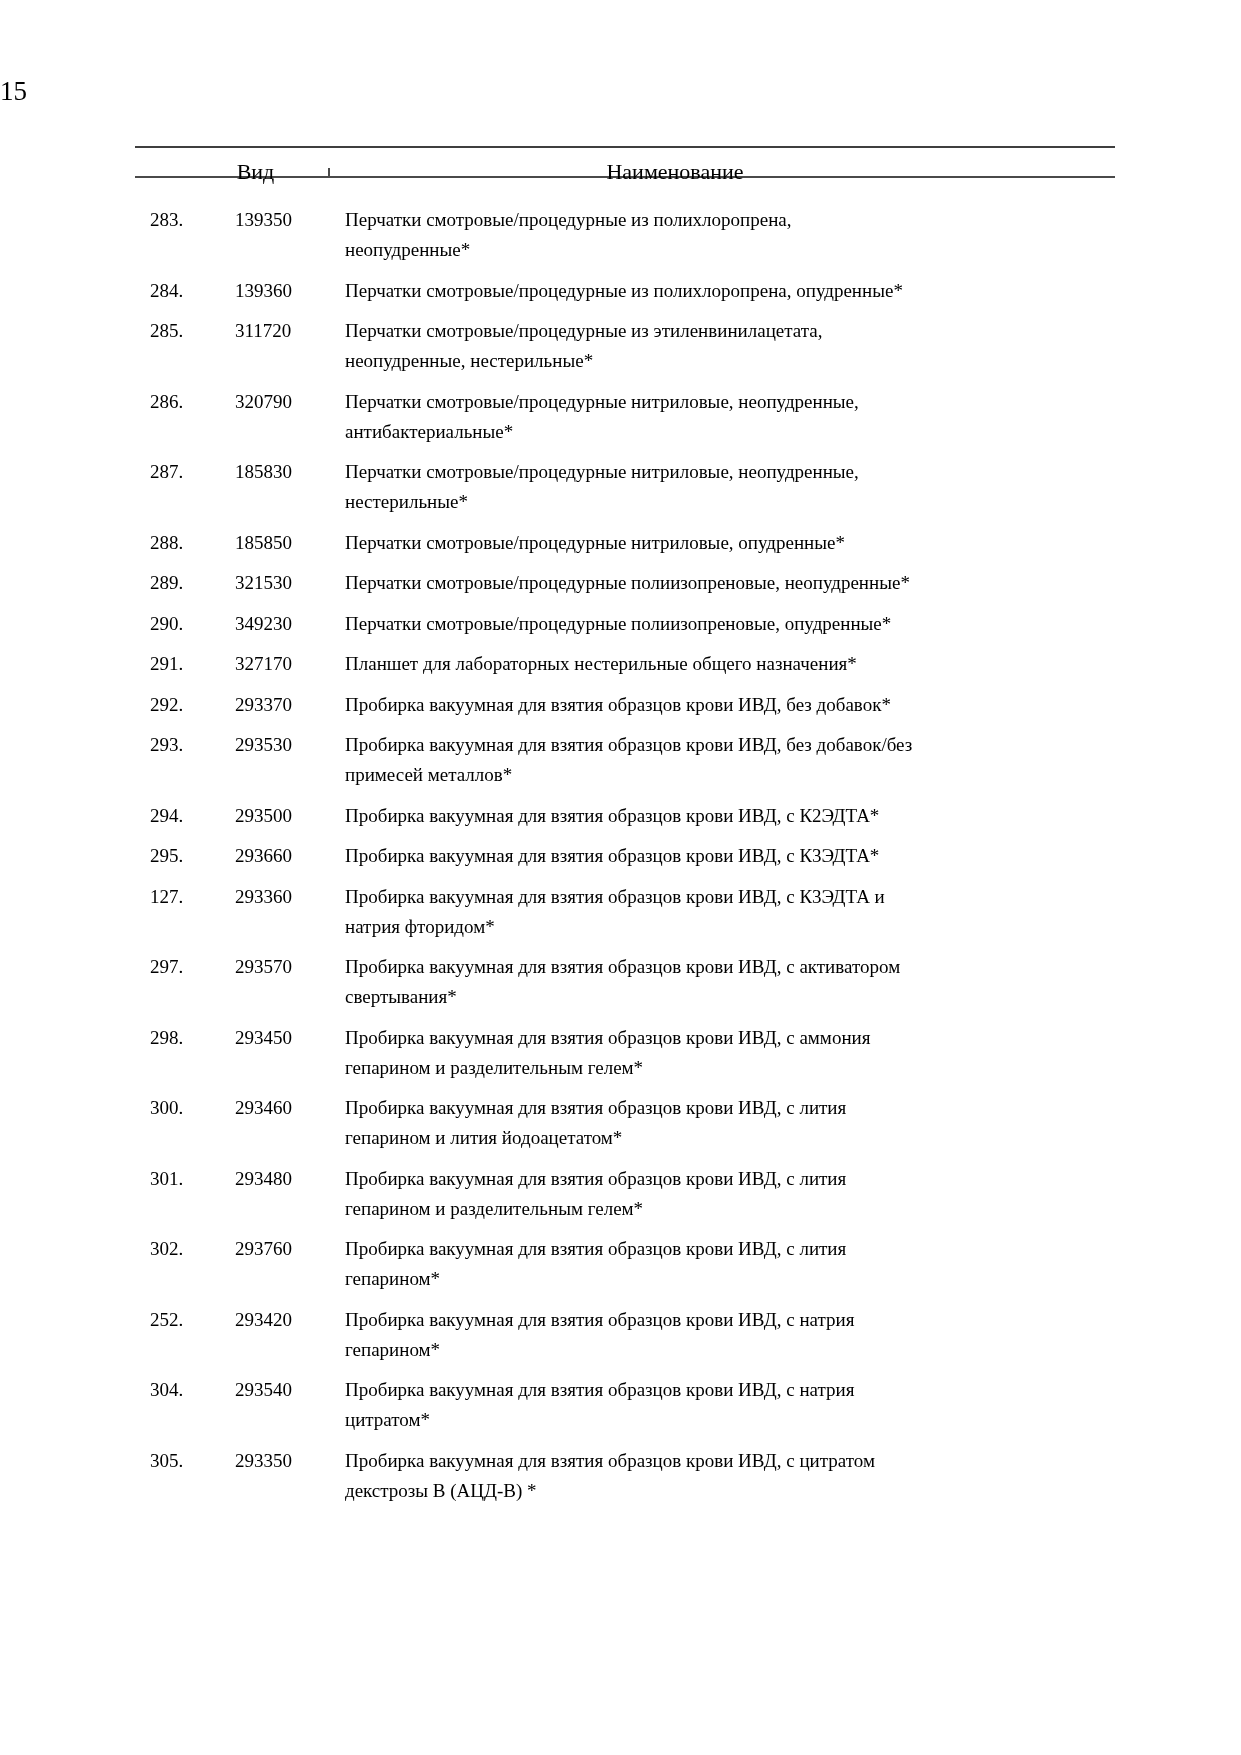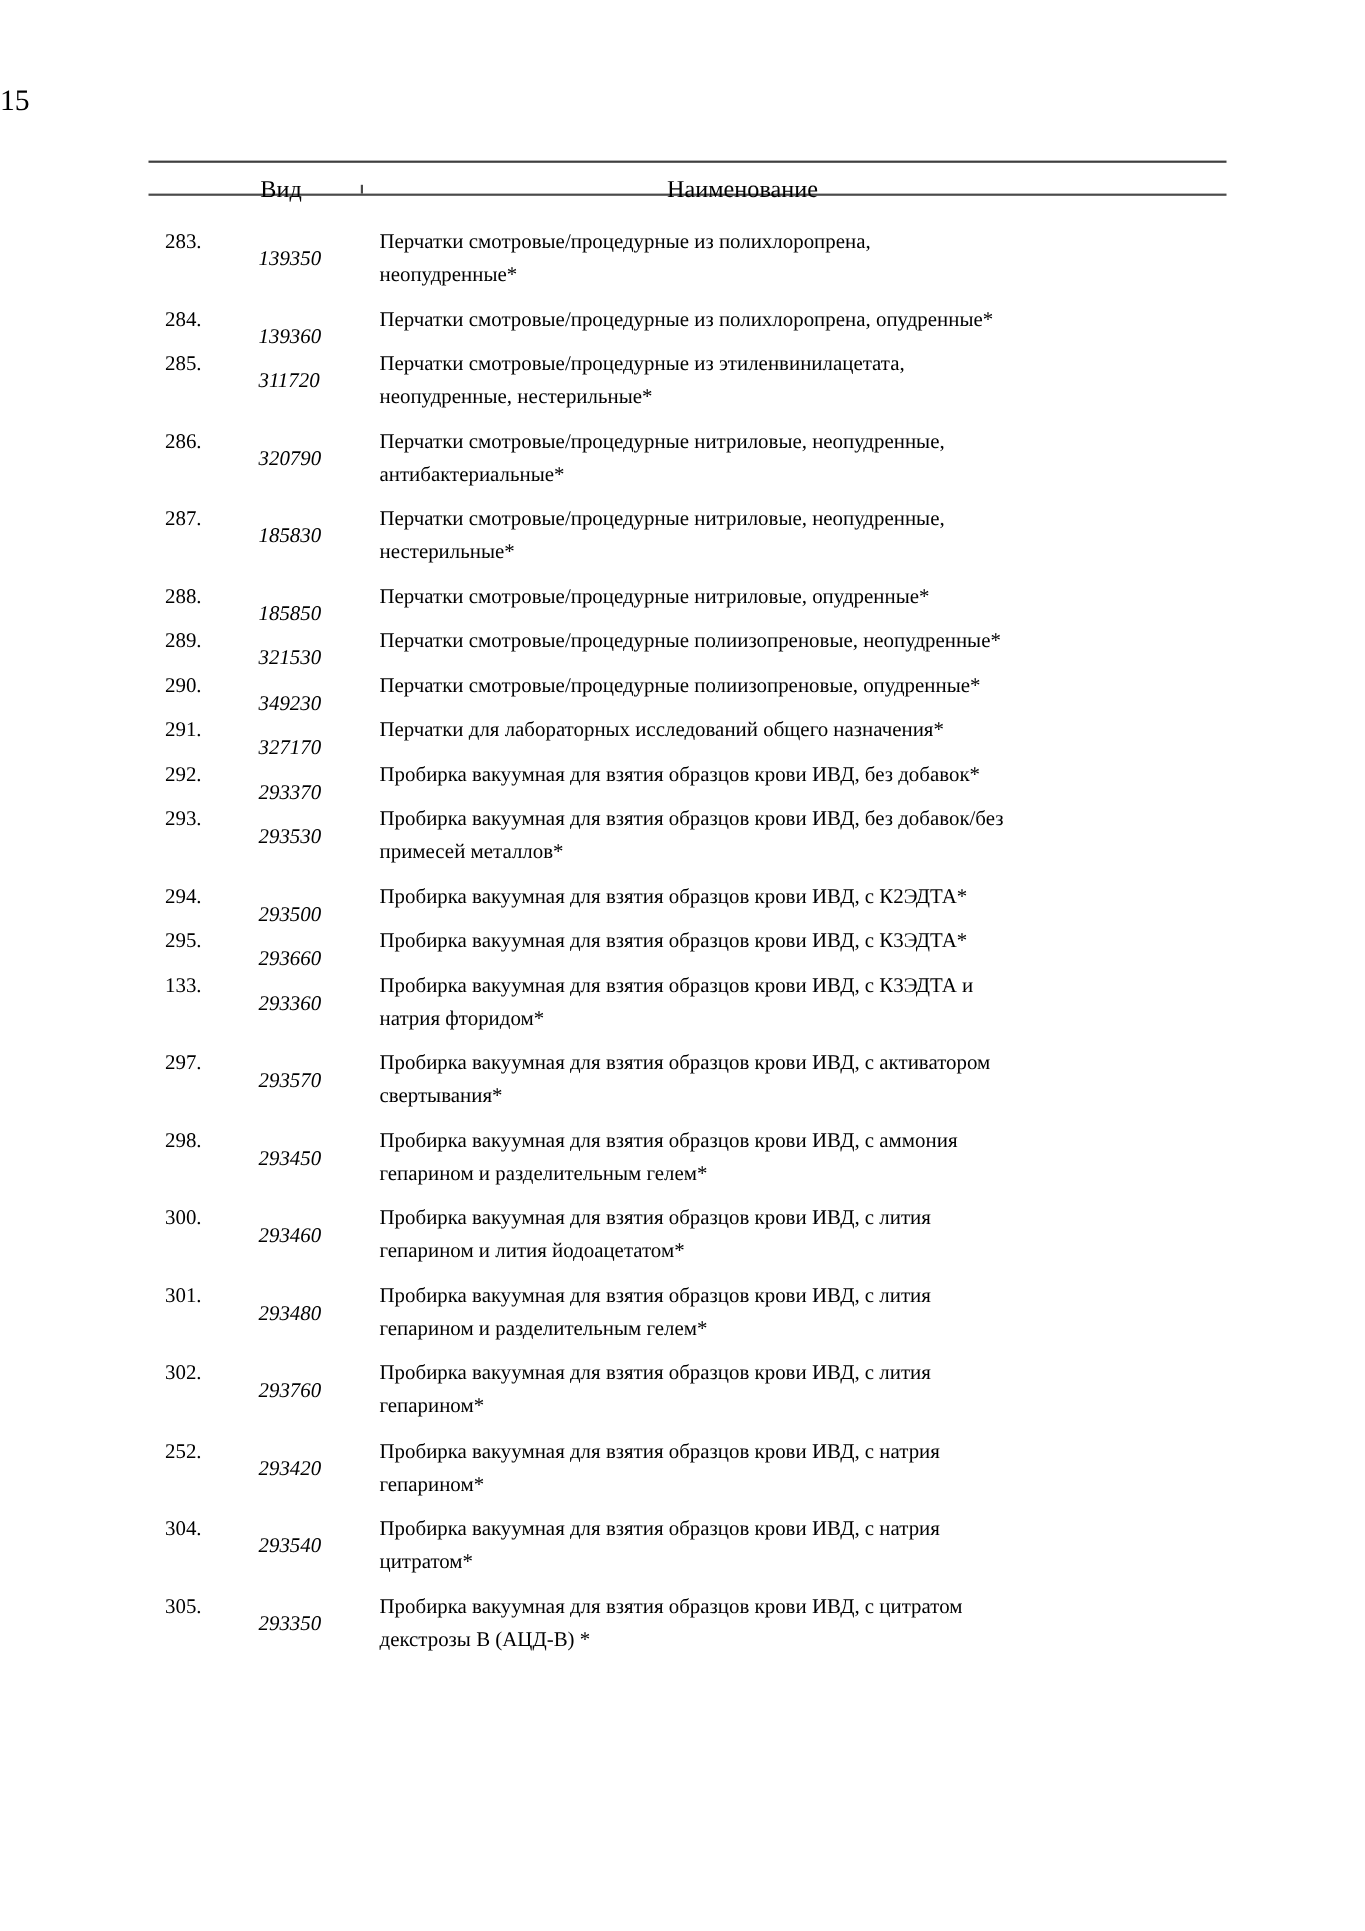--- a/index.html
+++ b/index.html
@@ -39,7 +39,7 @@
     margin-bottom:10.5px;
   }
   .row-num  { position:absolute; left:150px; top:0; }
-  .row-code { position:absolute; left:235px; top:16px;font-style:italic; }
+  .row-code { position:absolute; left:235px; top:0; }
   .row-name { margin-left:345px; width:730px; white-space:pre-line; }
 </style>
 </head>

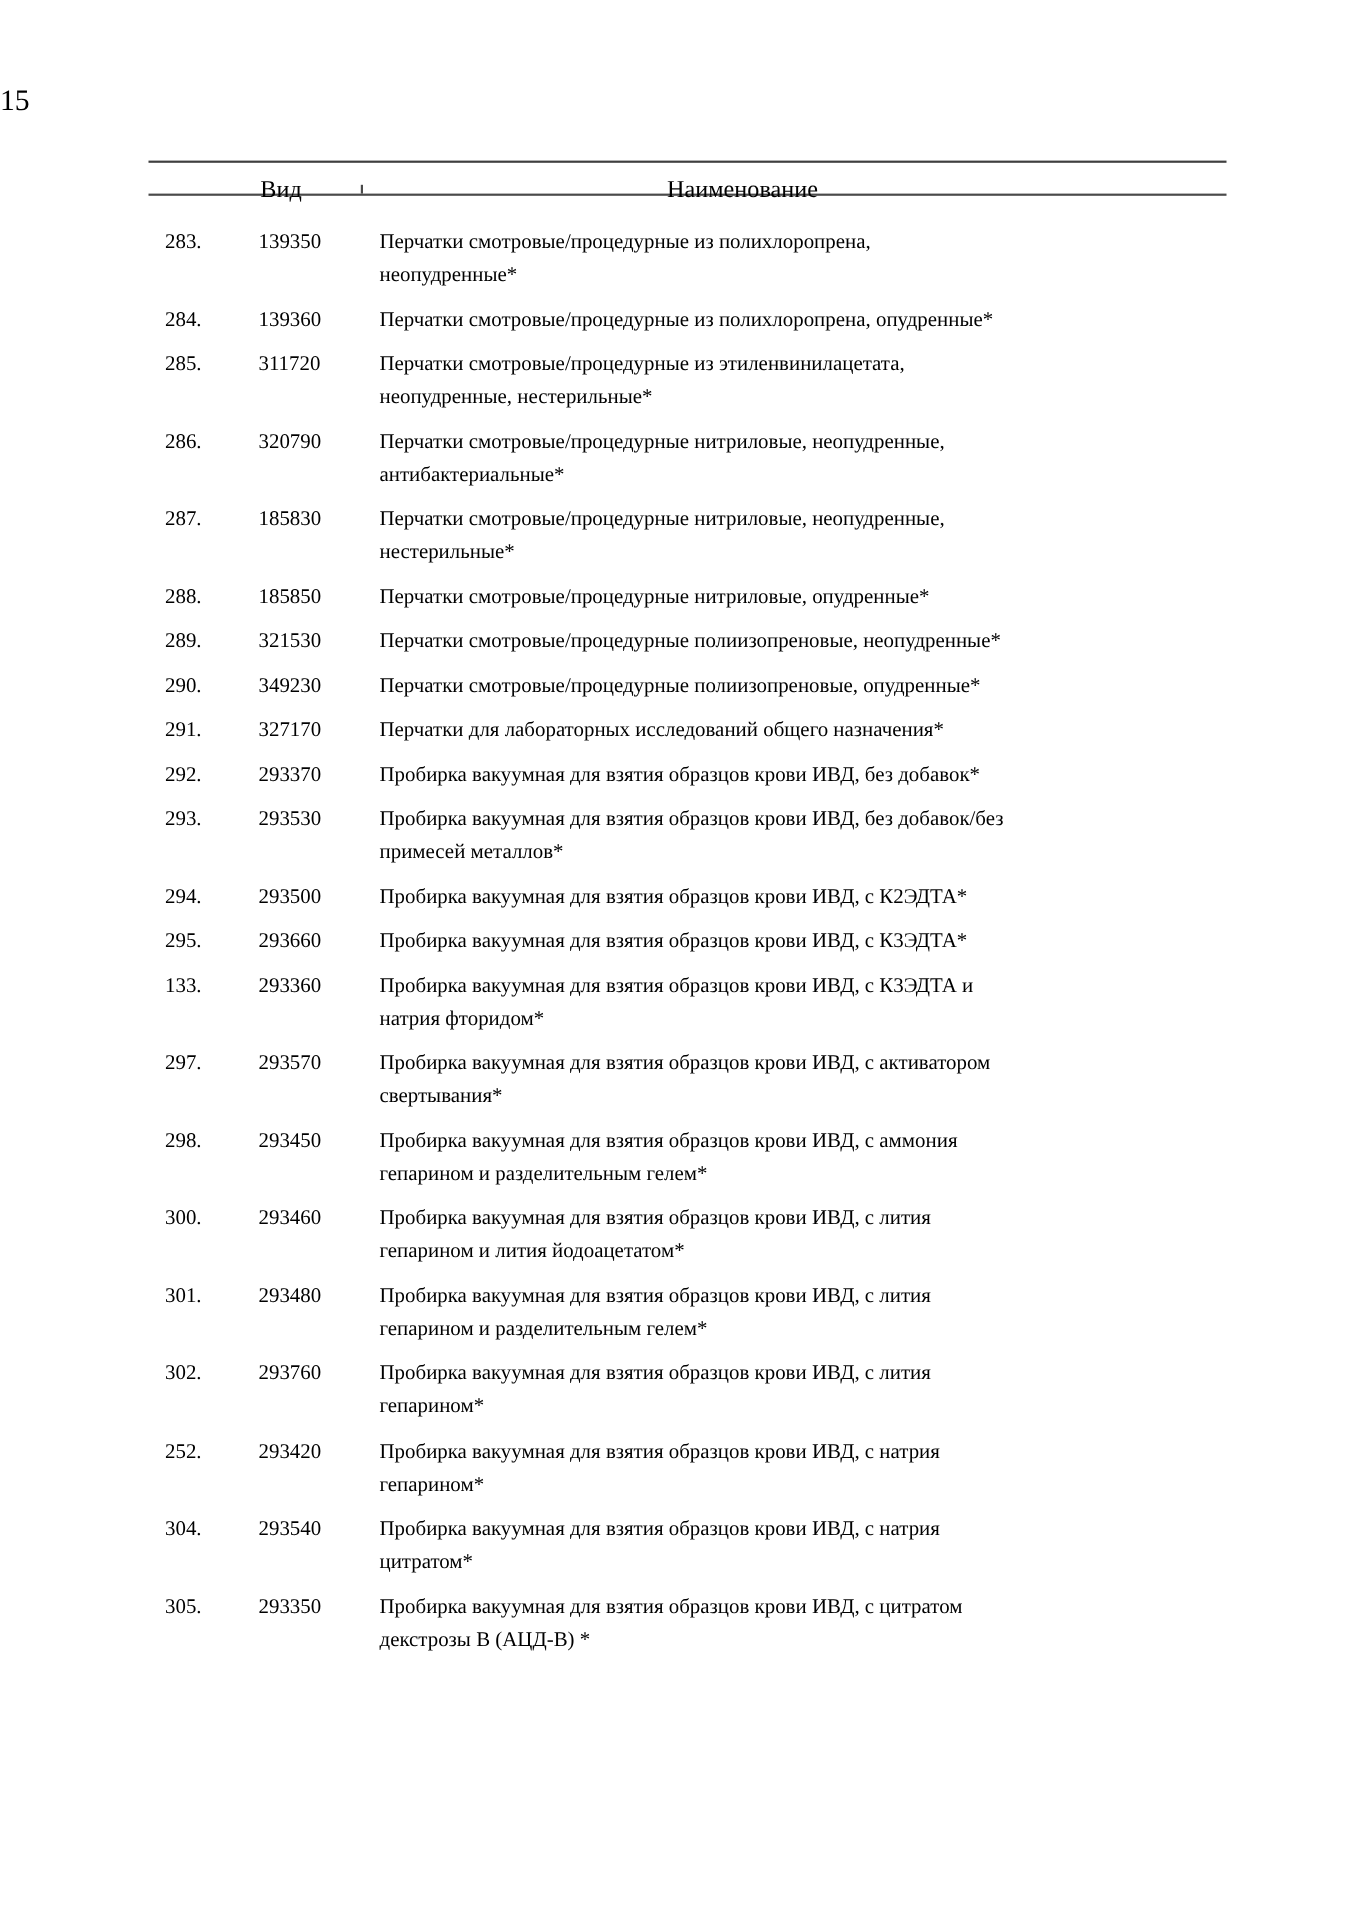--- a/index.html
+++ b/index.html
@@ -109,7 +109,7 @@
   <div class="row">
     <span class="row-num">291.</span>
     <span class="row-code">327170</span>
-    <div class="row-name">Перчатки для лабораторных исследований общего назначения*</div>
+    <div class="row-name">Планшет для лабораторных нестерильные общего назначения*</div>
   </div>
 
   <div class="row">

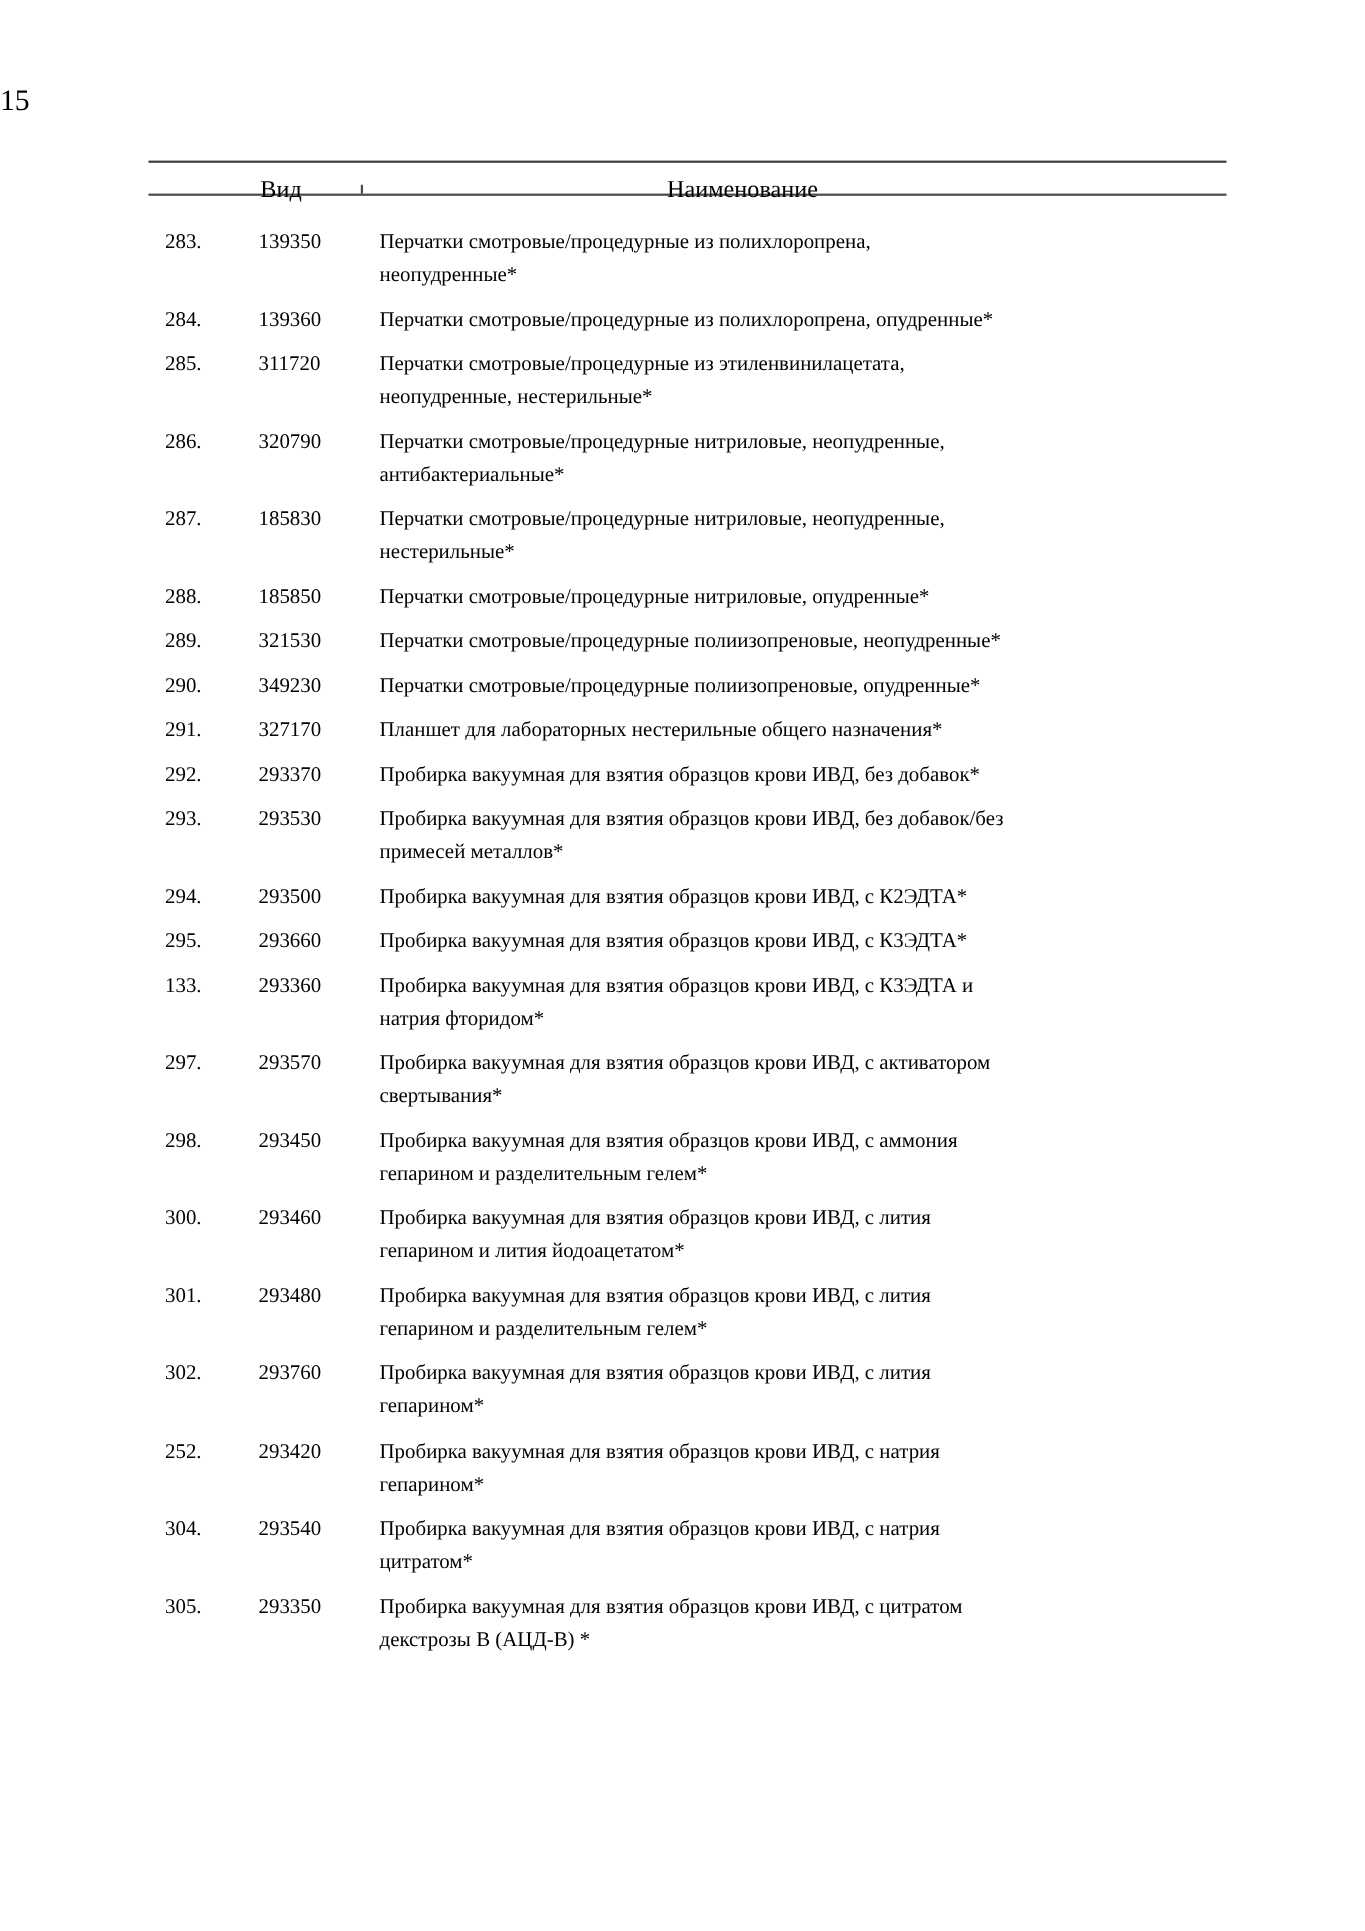--- a/index.html
+++ b/index.html
@@ -138,7 +138,7 @@
   </div>
 
   <div class="row">
-    <span class="row-num">133.</span>
+    <span class="row-num">127.</span>
     <span class="row-code">293360</span>
     <div class="row-name">Пробирка вакуумная для взятия образцов крови ИВД, с К3ЭДТА и
 натрия фторидом*</div>

